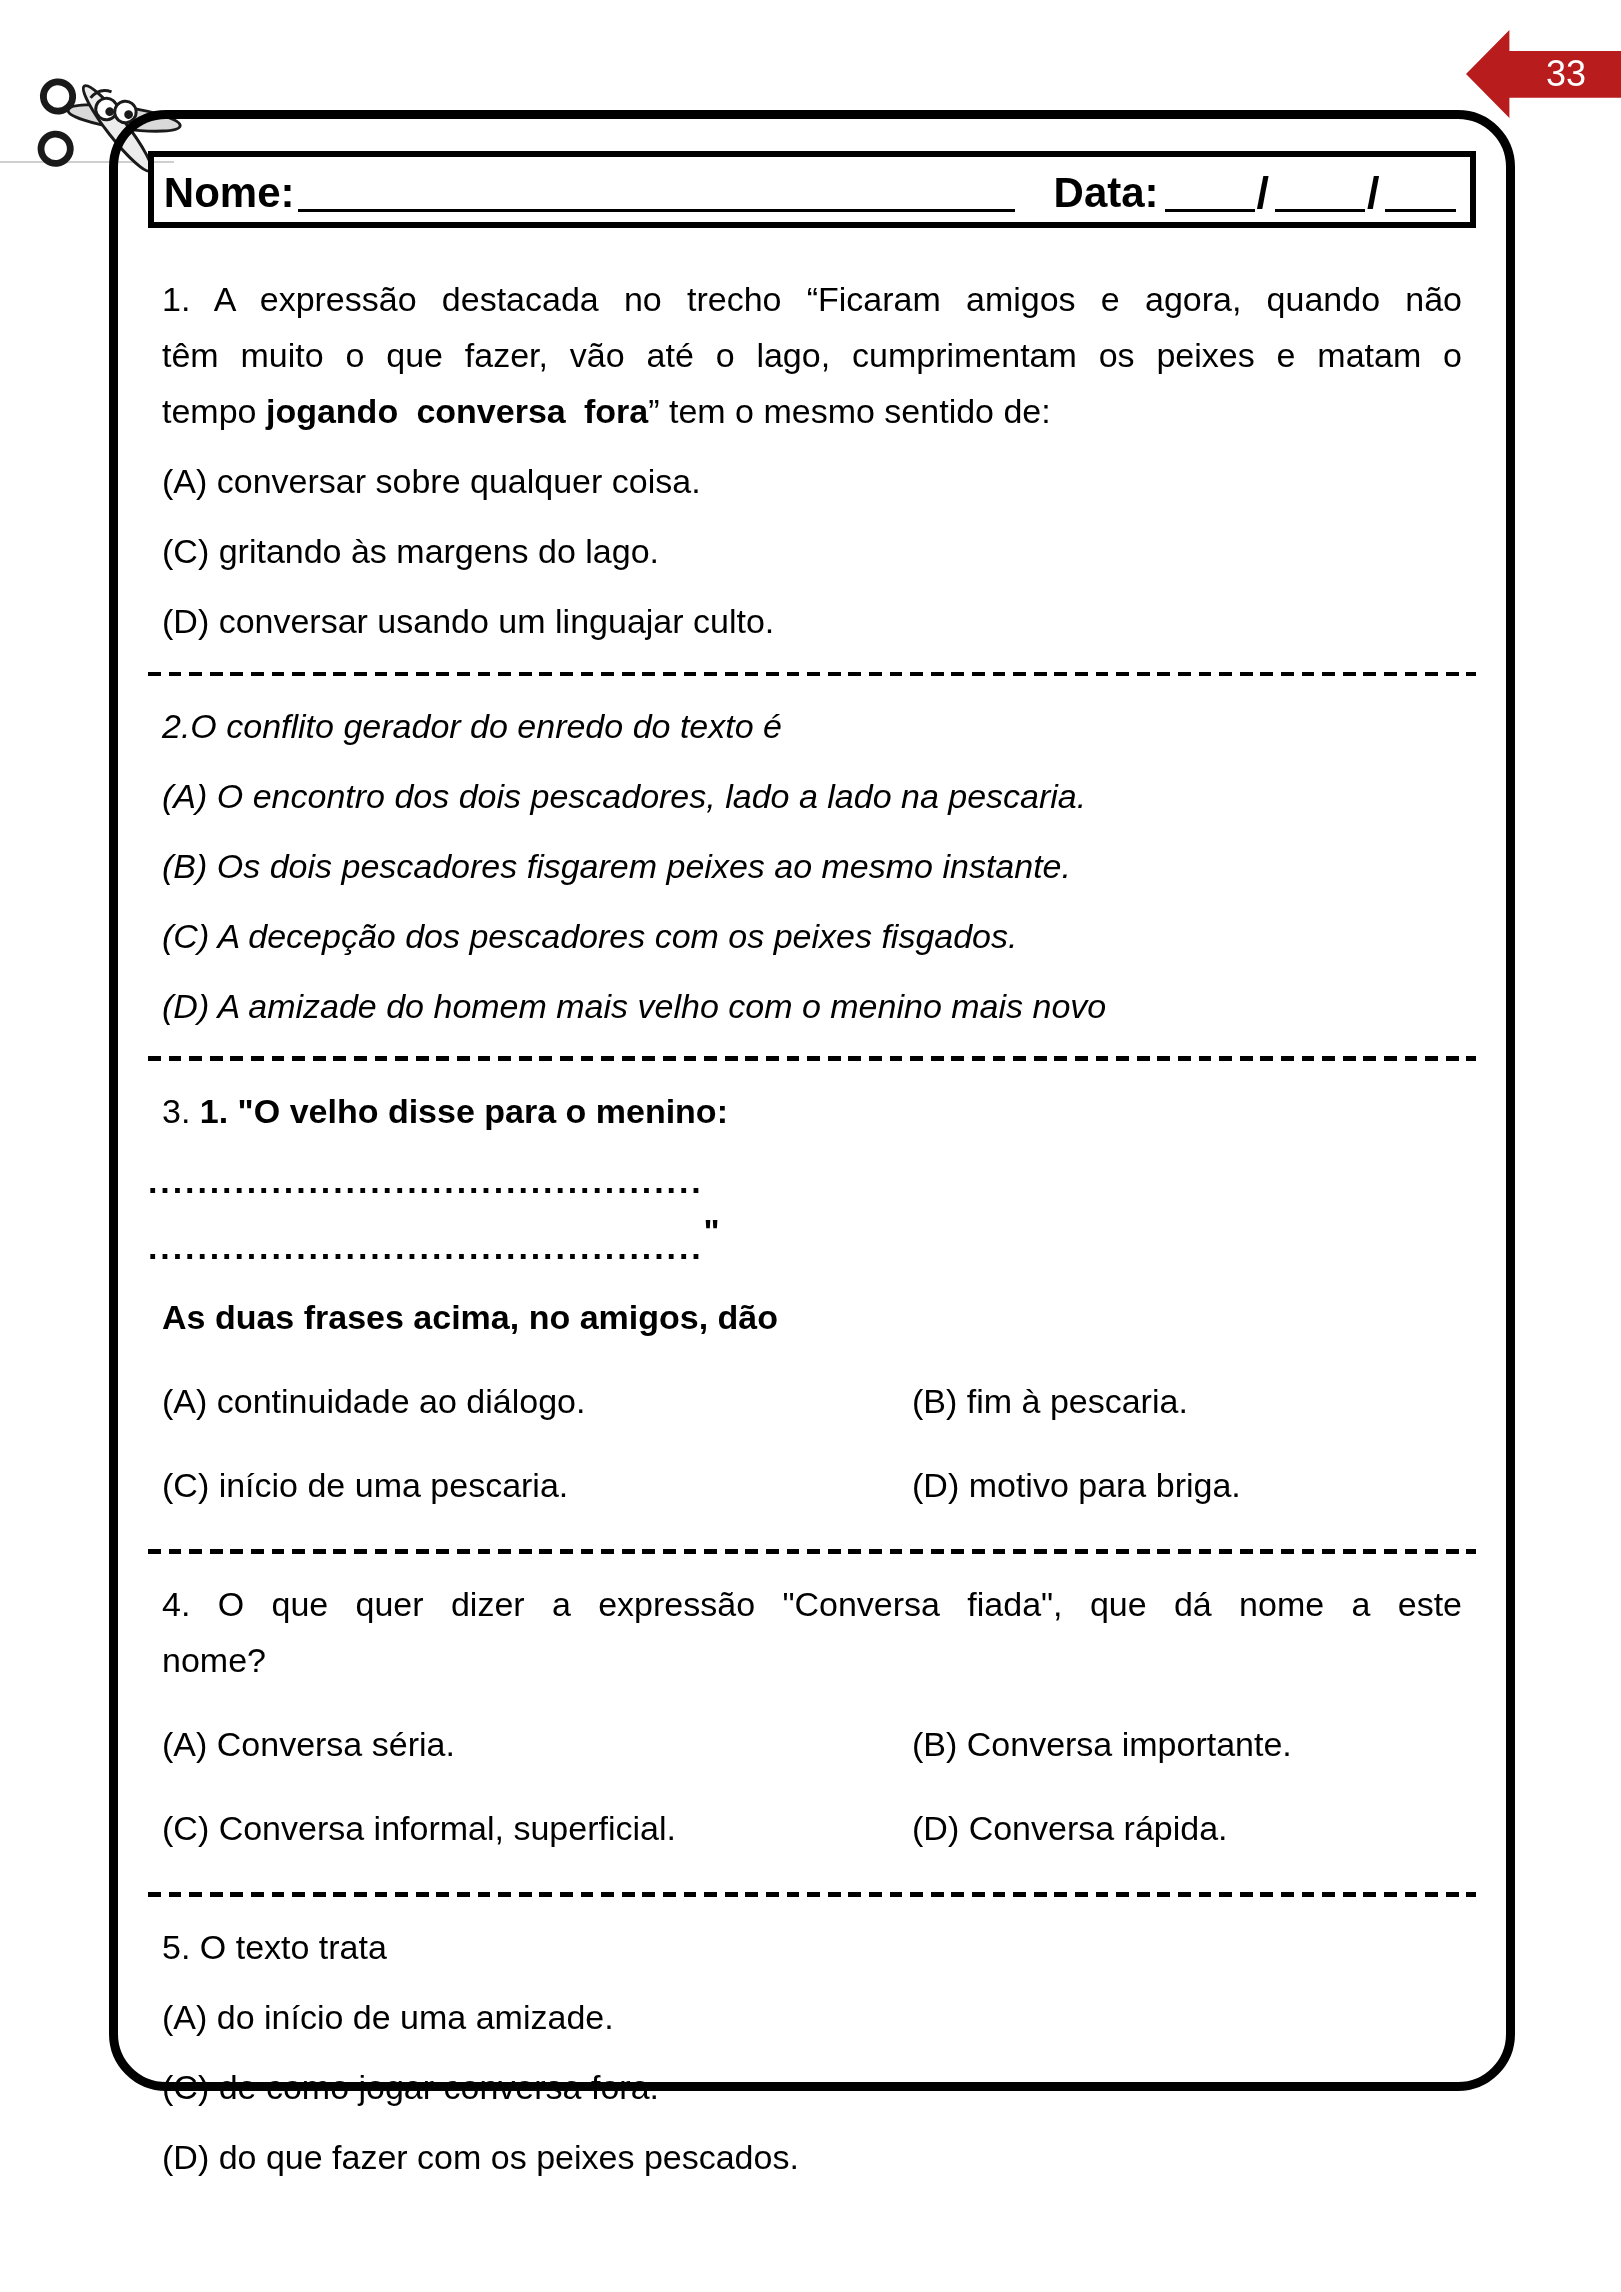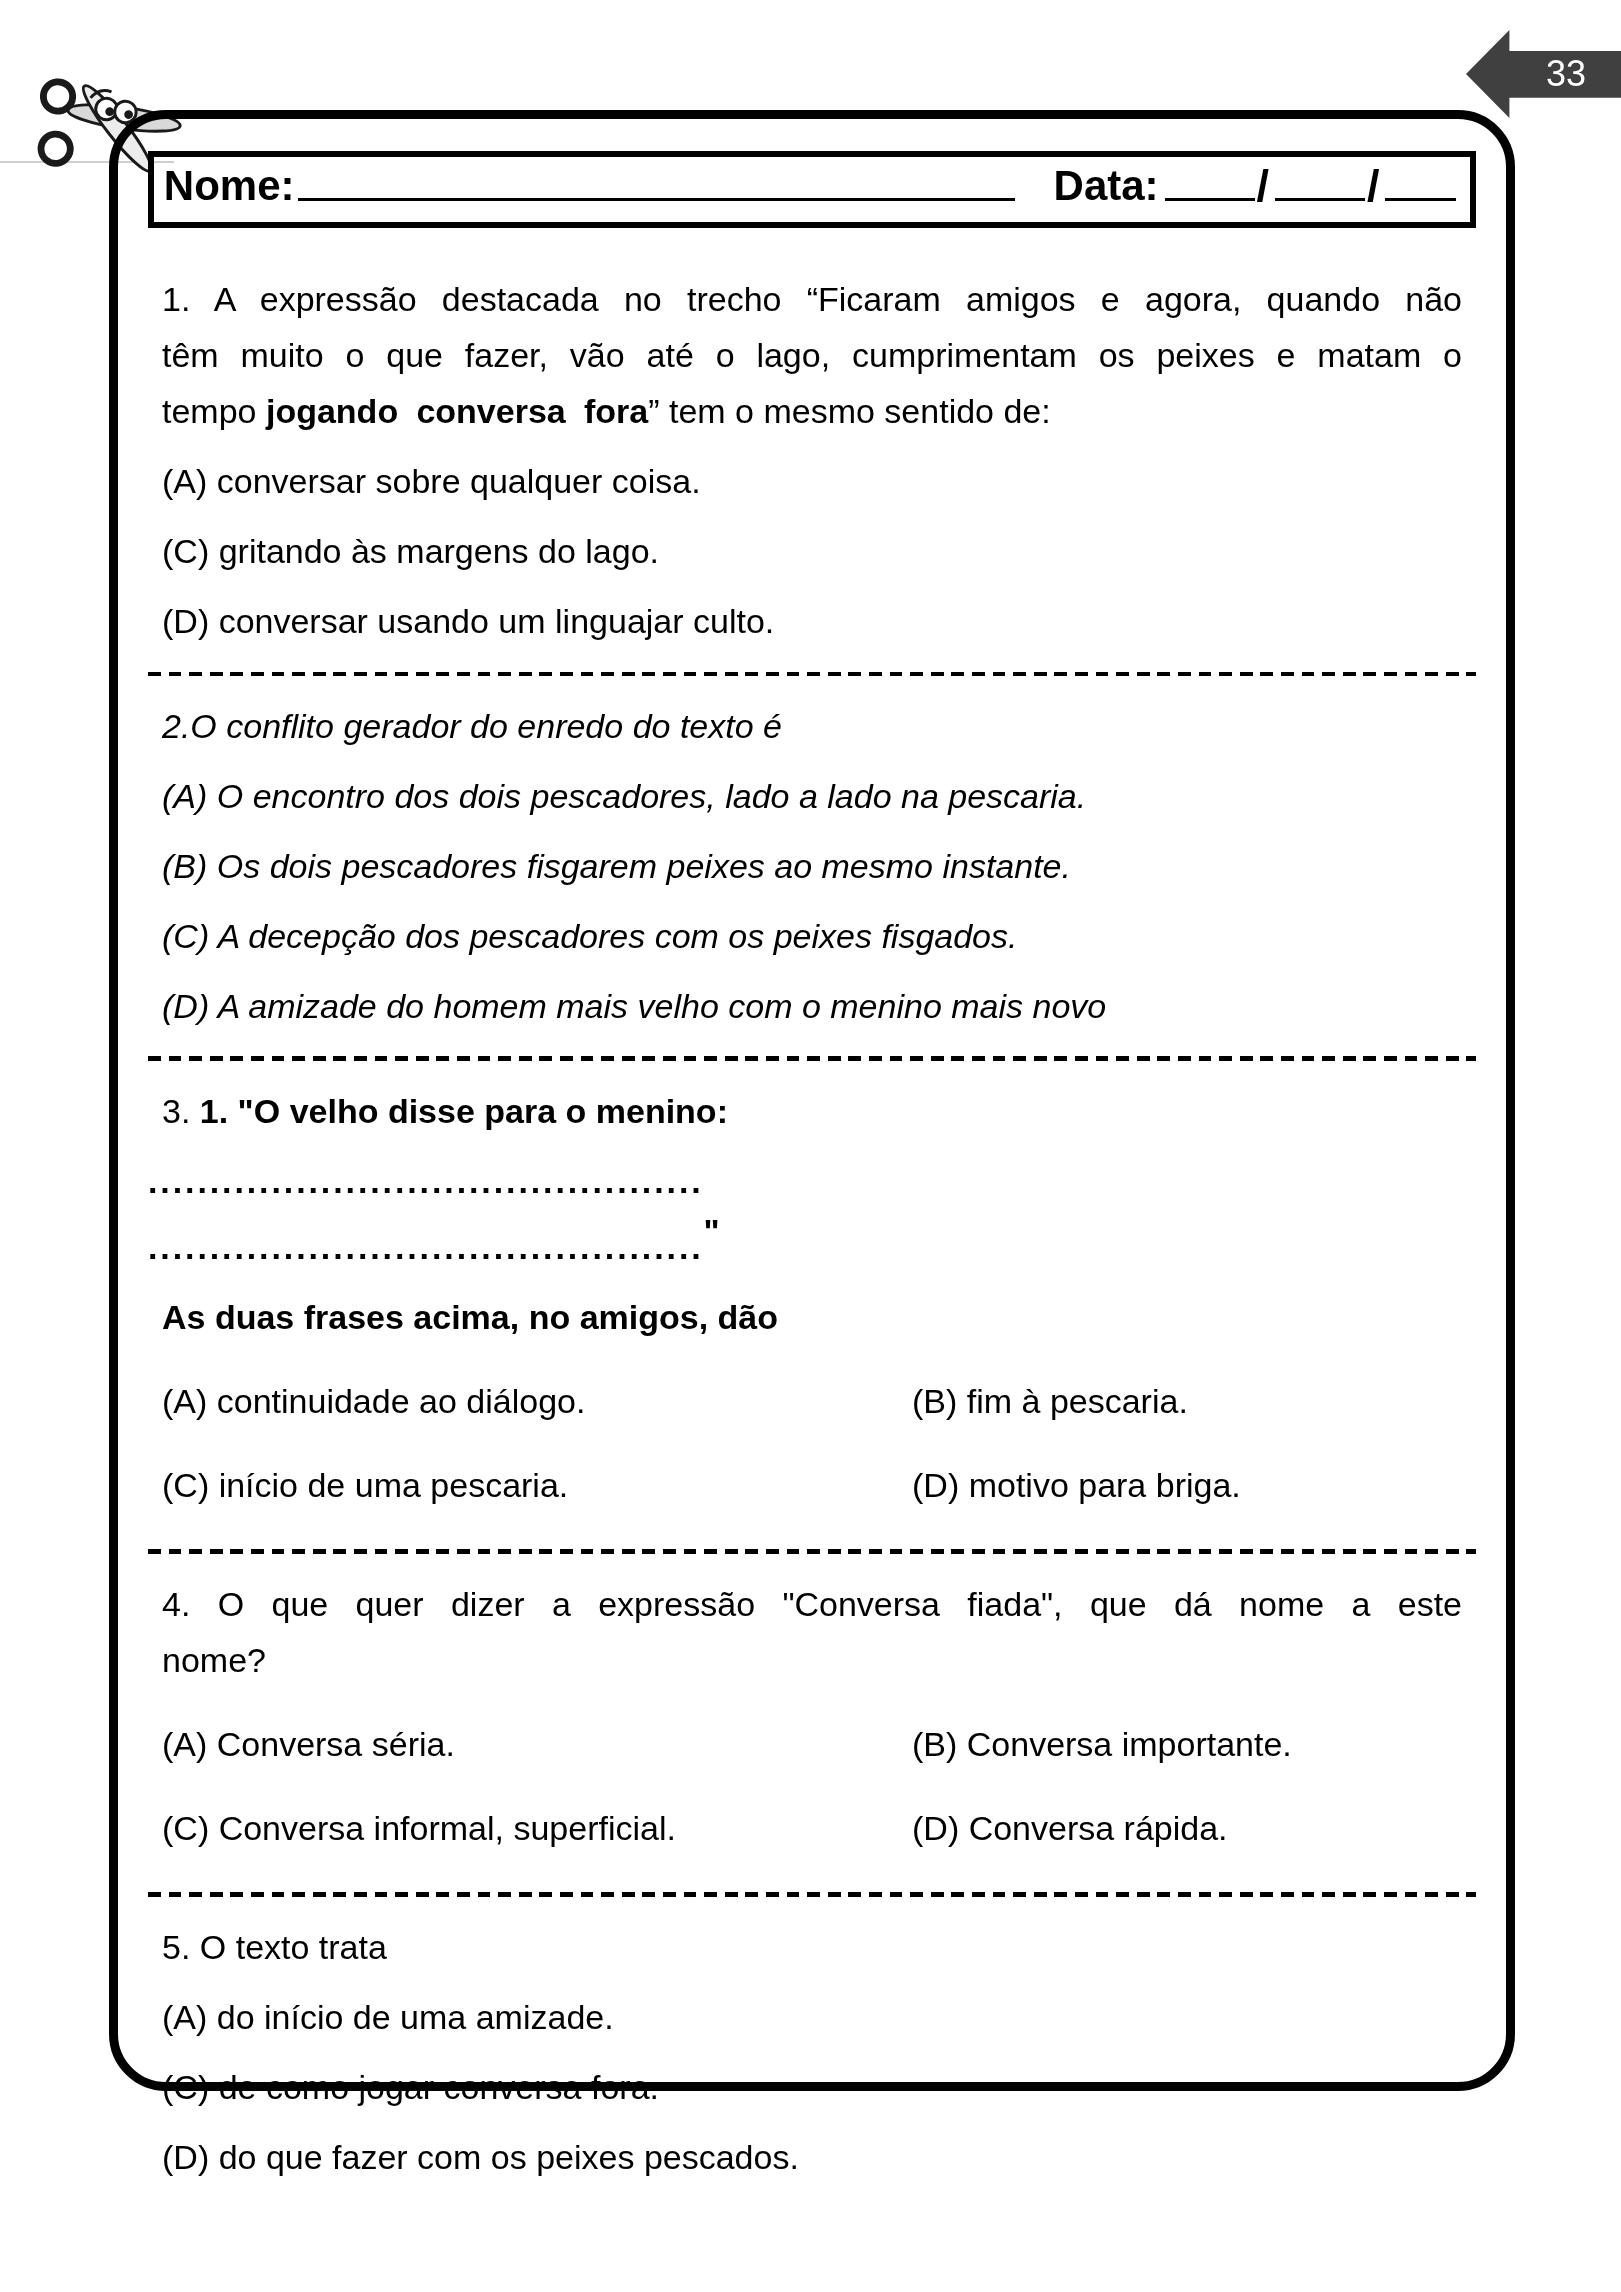--- a/index.html
+++ b/index.html
@@ -79,7 +79,7 @@
     </svg>
   </div>
 
-  <div class="page-tab" style="background:#404040;align-items:center;">
+  <div class="page-tab" style="background:#b91c1c;align-items:center;">
     <span>33</span>
   </div>
 

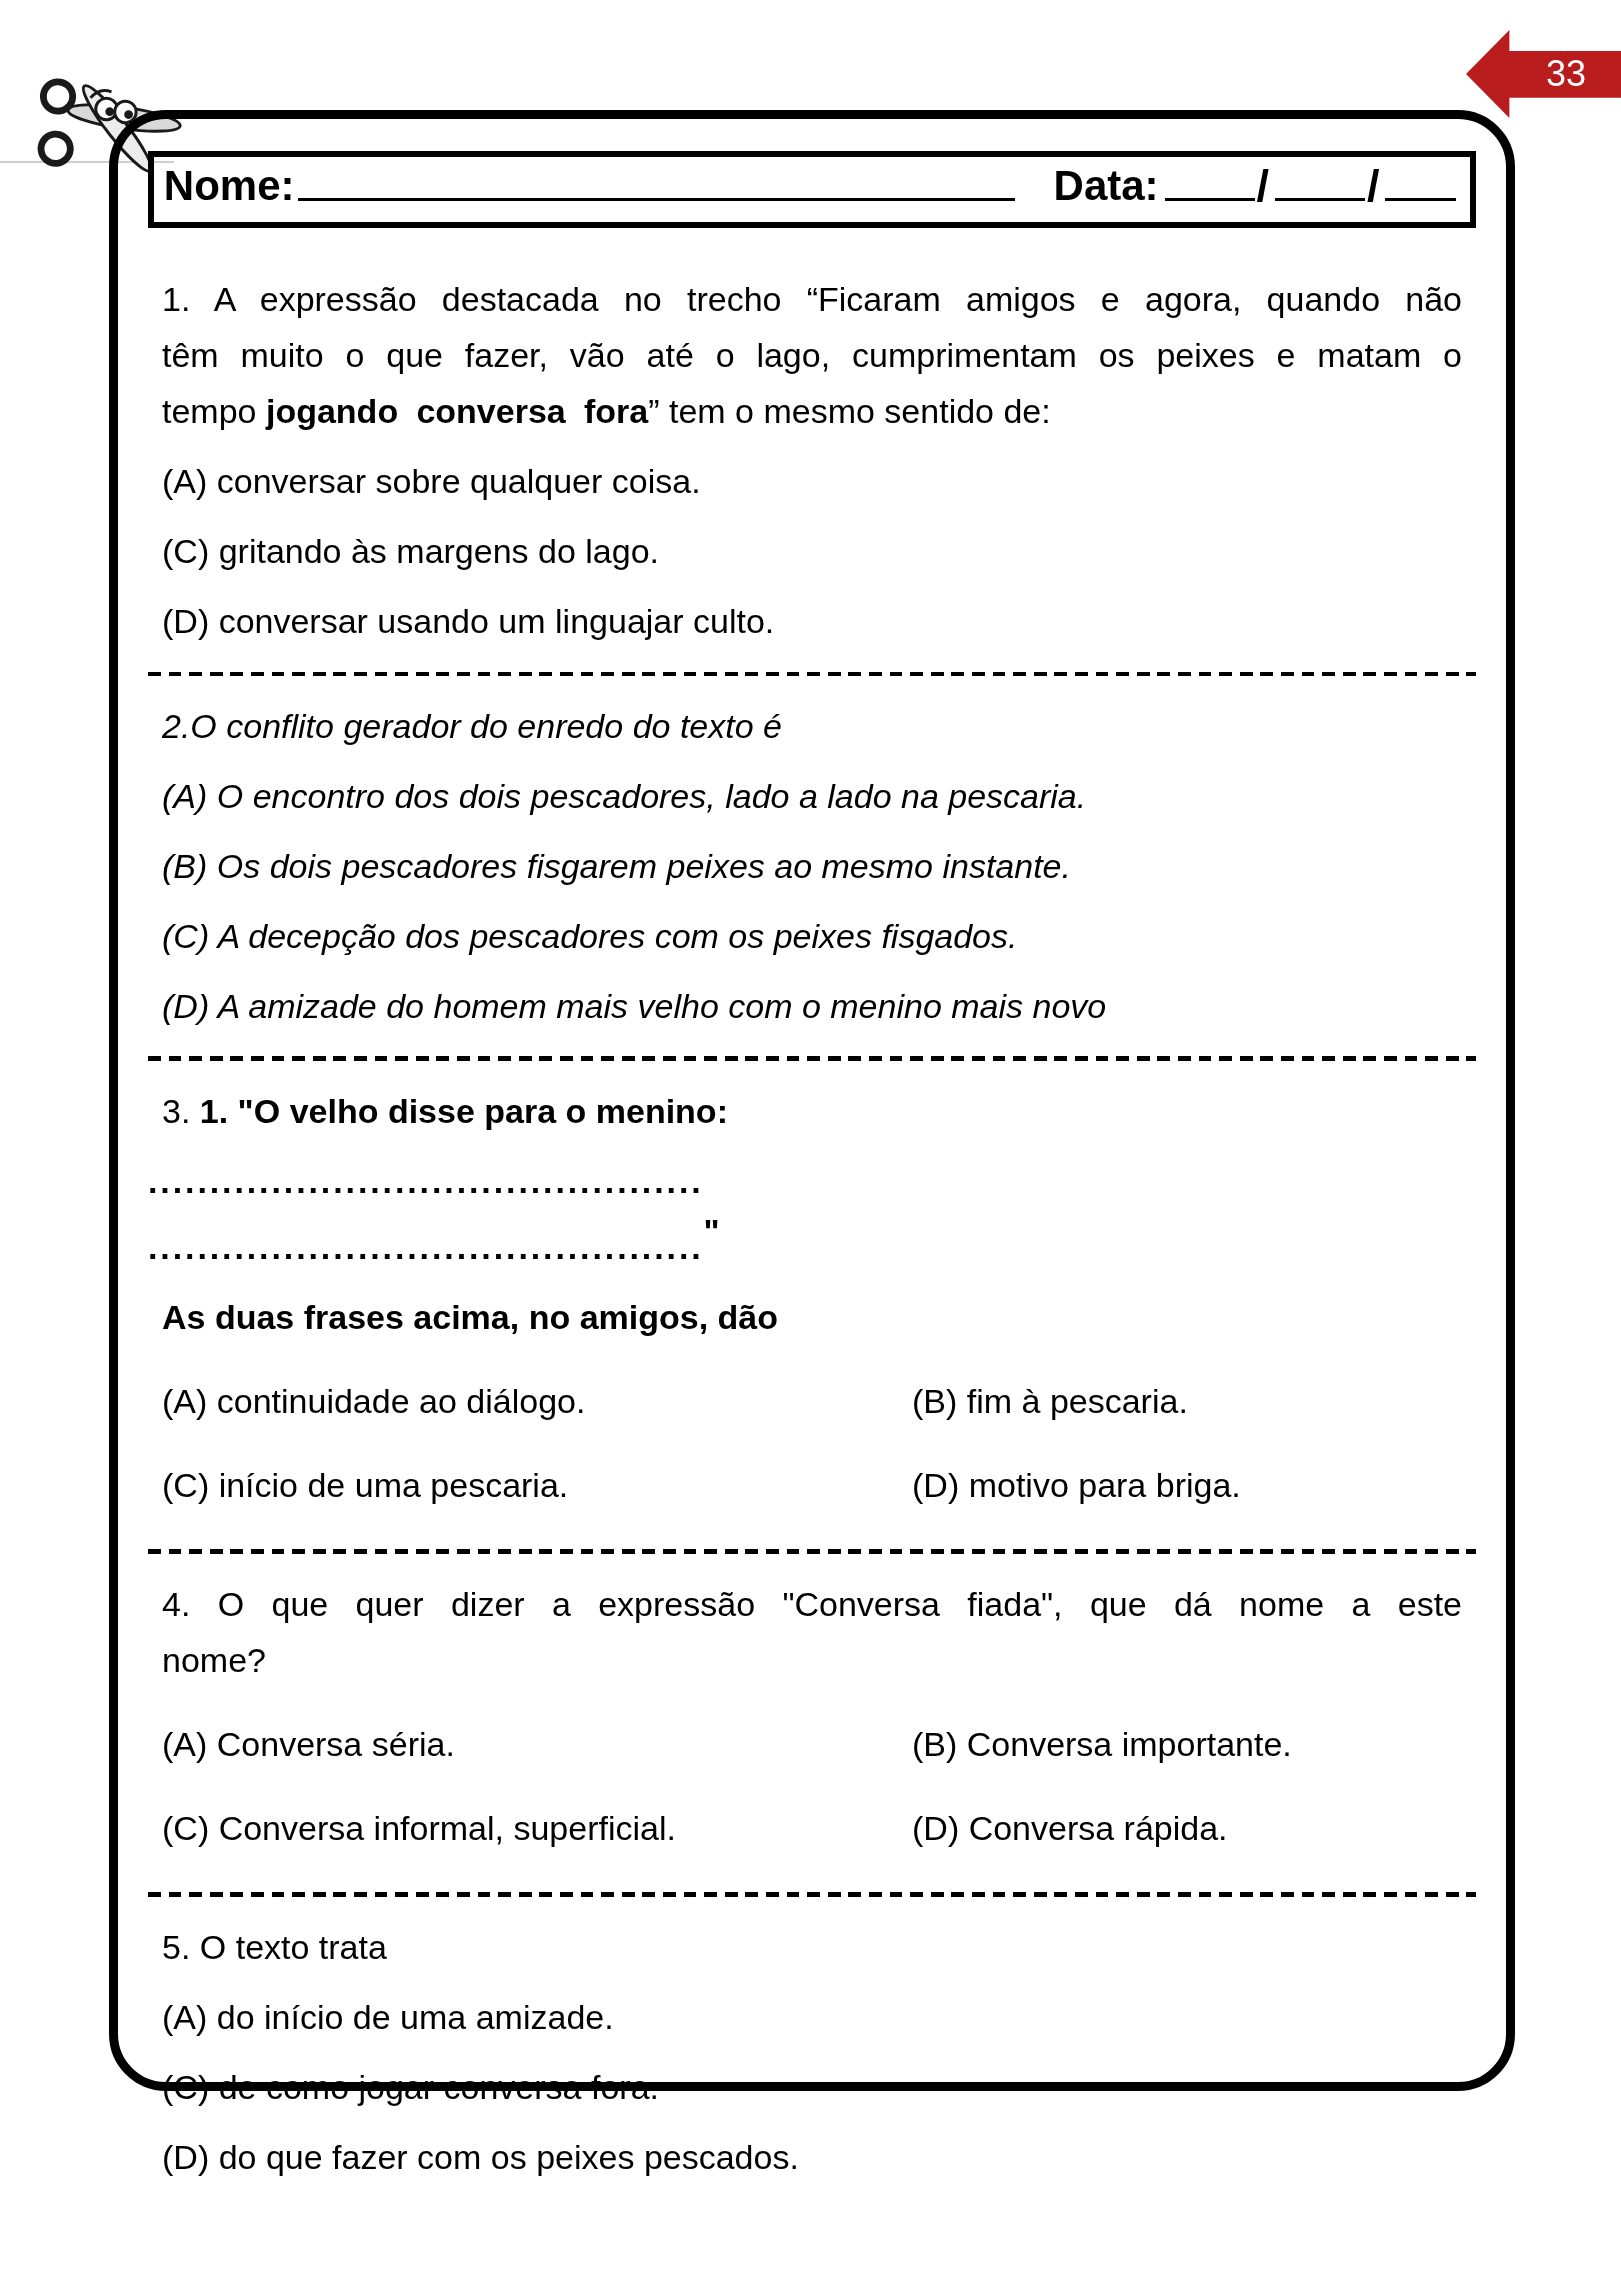--- a/index.html
+++ b/index.html
@@ -31,7 +31,7 @@
   }
   .name-box{
     box-sizing:border-box;border:6.9px solid #000;height:77px;
-    display:flex;align-items:center;
+    display:flex;align-items:flex-end;
     padding:0 13.7px 7.8px 9.8px;
     font-weight:bold;font-size:42px;line-height:42px;
   }

